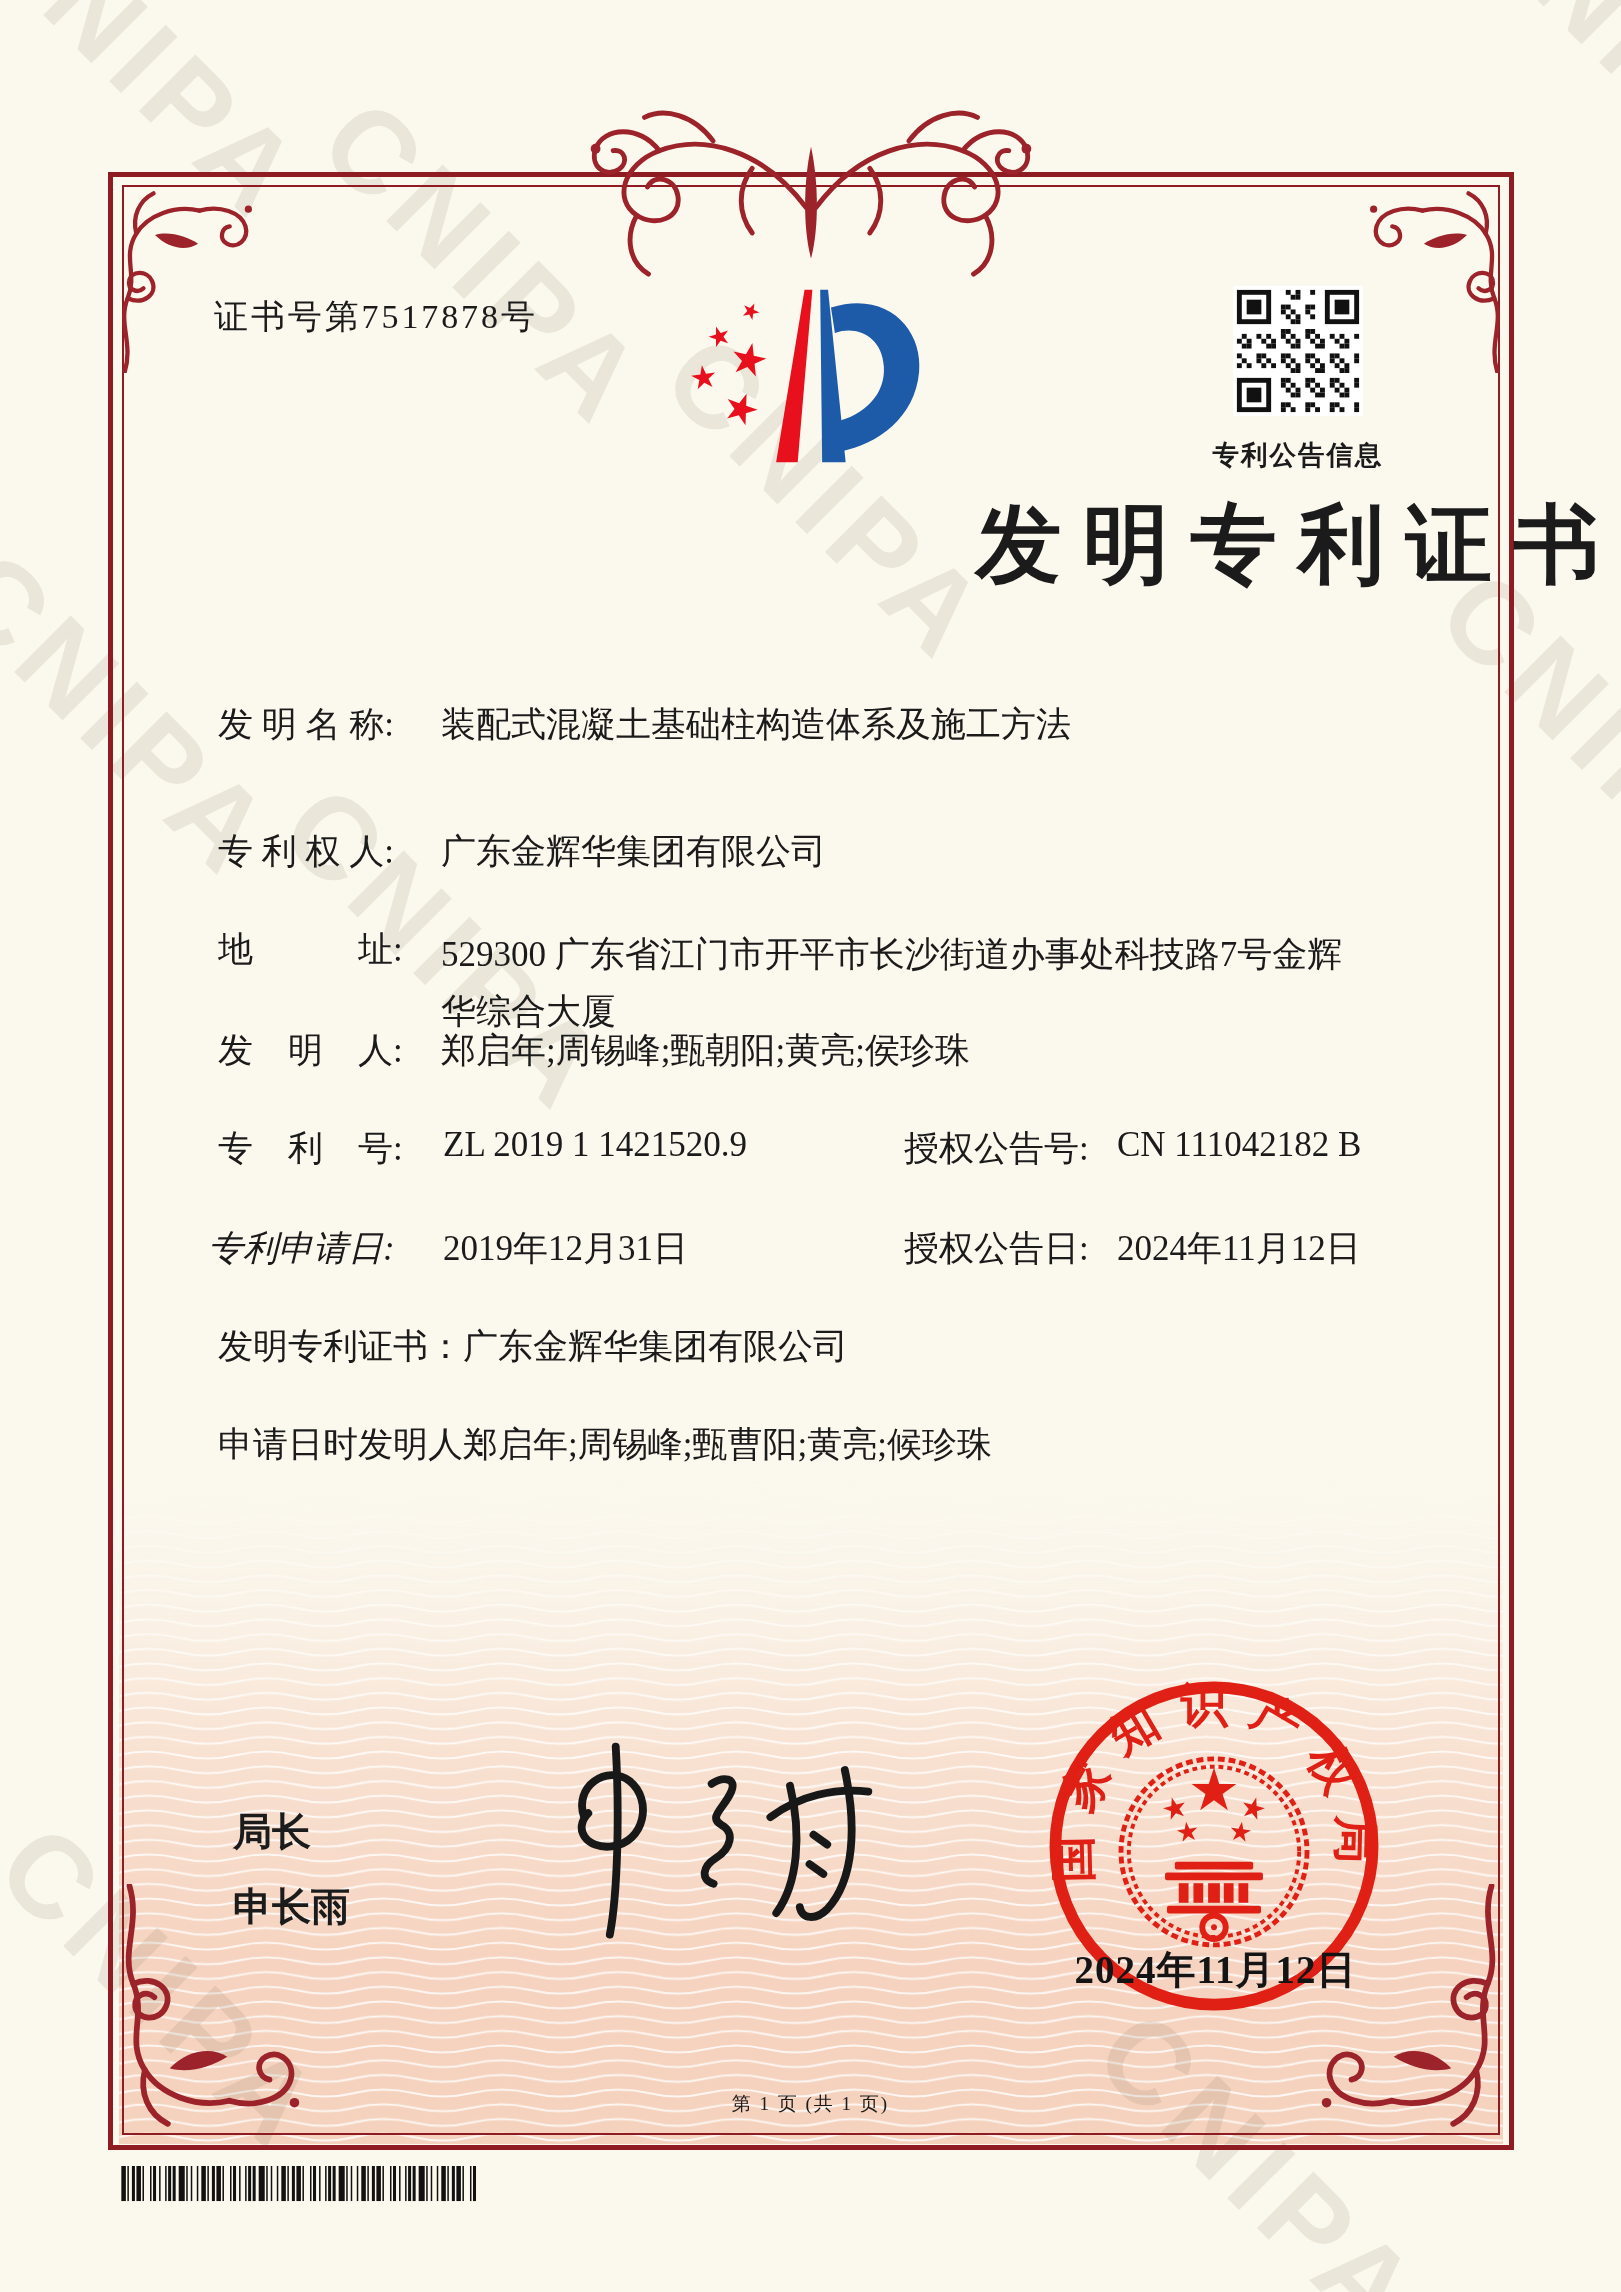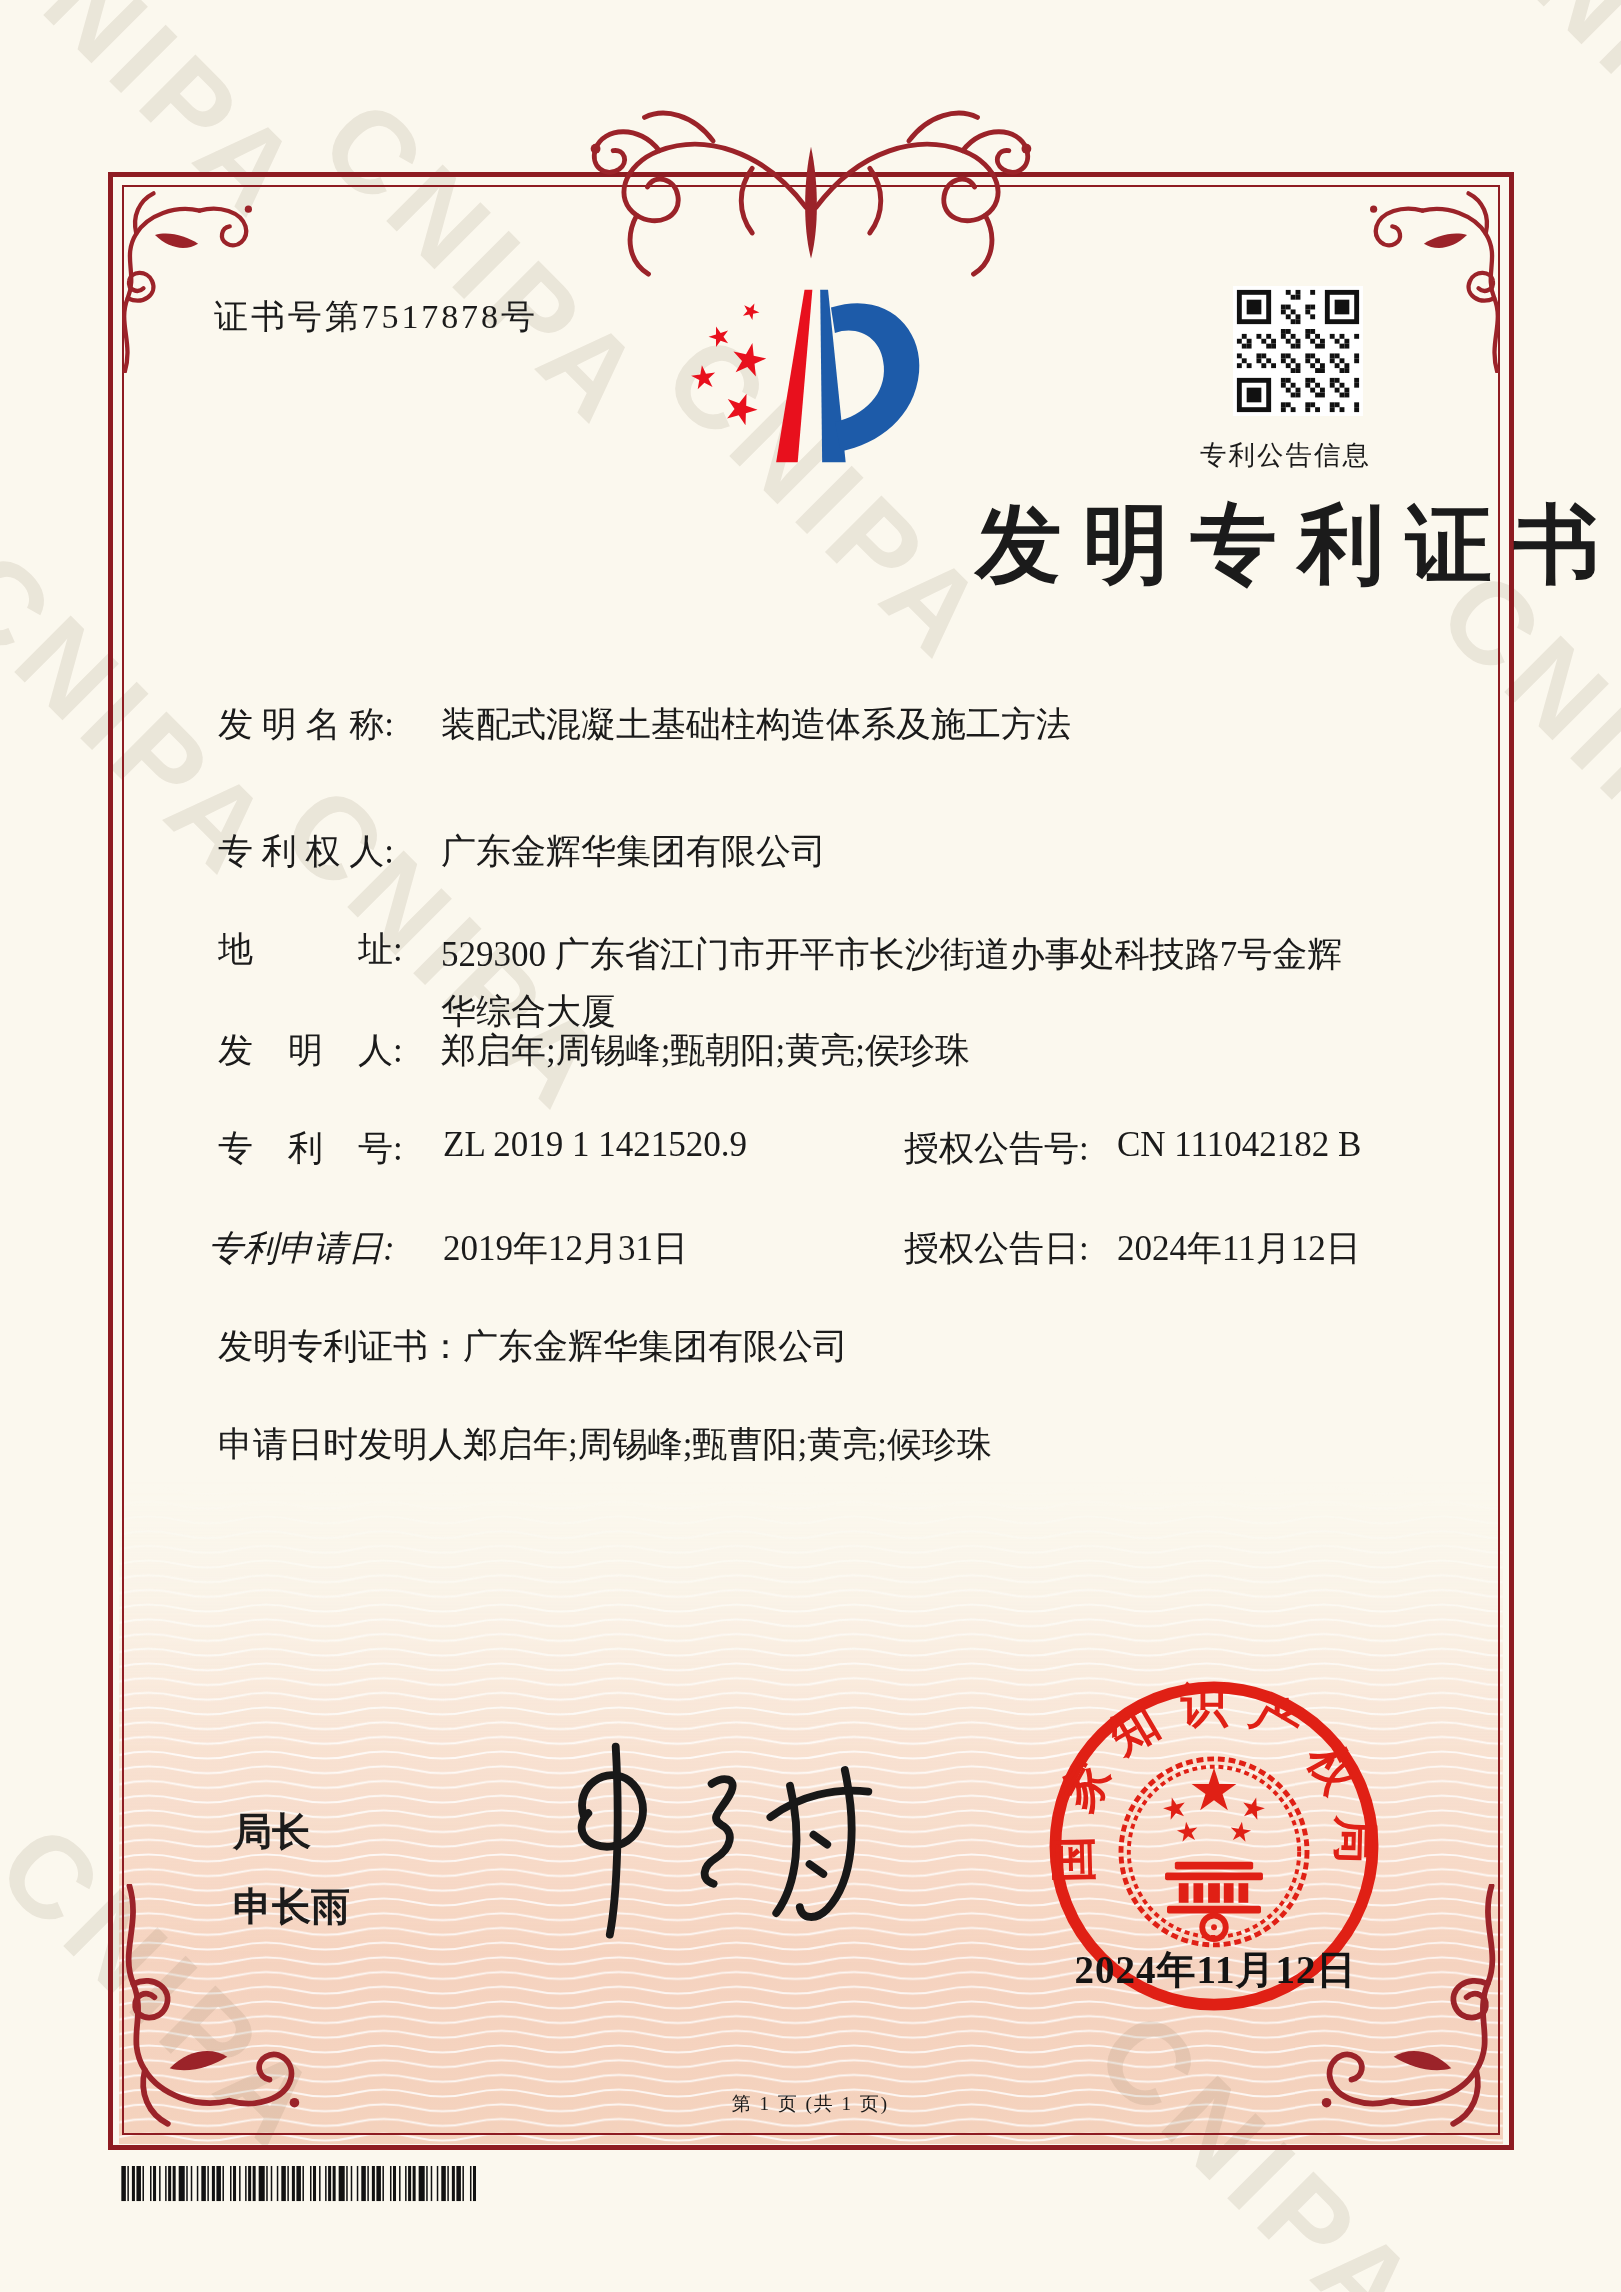--- a/index.html
+++ b/index.html
@@ -50,8 +50,8 @@
     position:absolute; left:233px; z-index:5; font-size:39px; font-weight:700;
     font-family:"Liberation Sans","DejaVu Sans",sans-serif;
   }
-  .qr-label{position:absolute; left:1200px; top:437px; width:196px; text-align:left;
-    font-size:26.5px; letter-spacing:2px; z-index:5;}
+  .qr-label{position:absolute; left:1200px; top:437px; width:196px; text-align:center;
+    font-size:26.5px; letter-spacing:2px; z-index:5;font-weight:bold;}
   .seal-date{
     position:absolute; left:1033px; top:1943px; width:365px; text-align:center; z-index:7;
     font-size:39px; font-weight:600; letter-spacing:1px; color:#141414;

